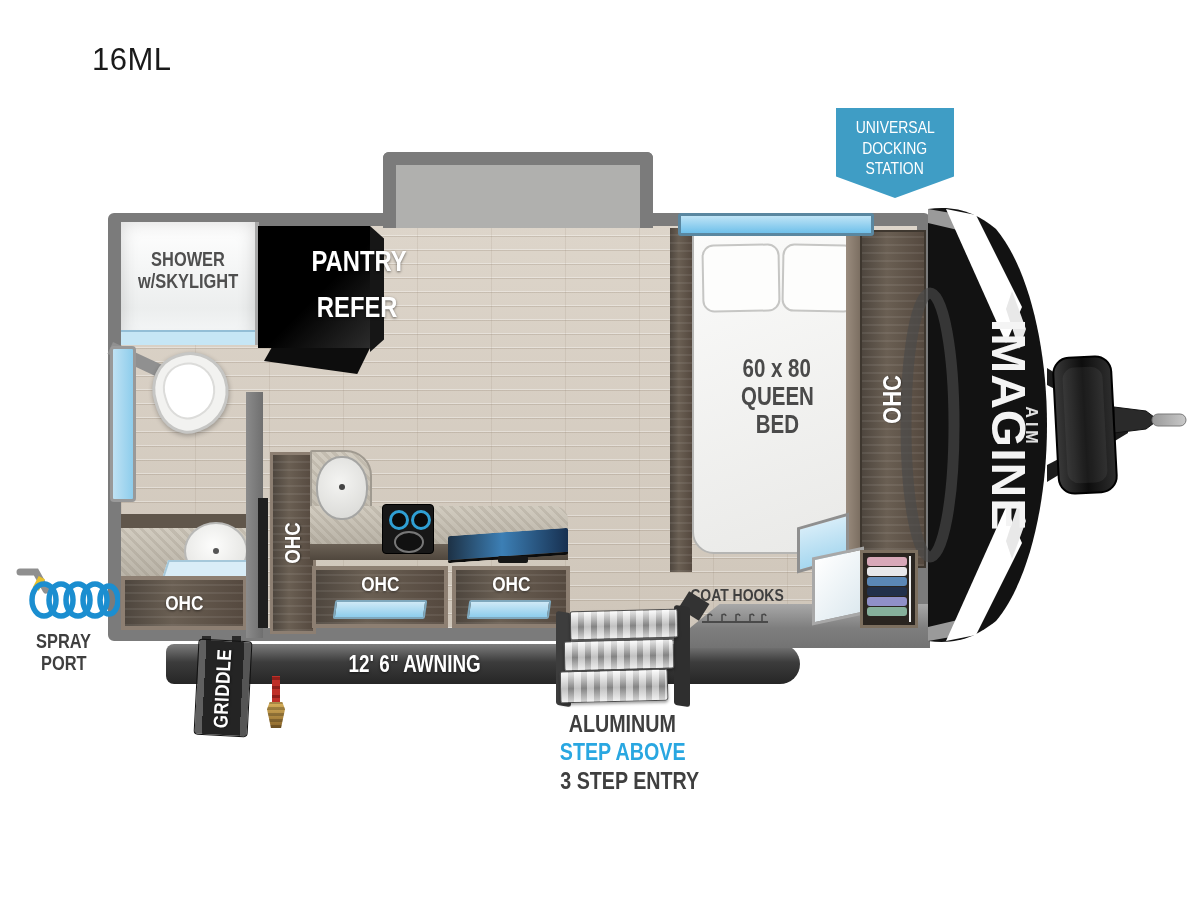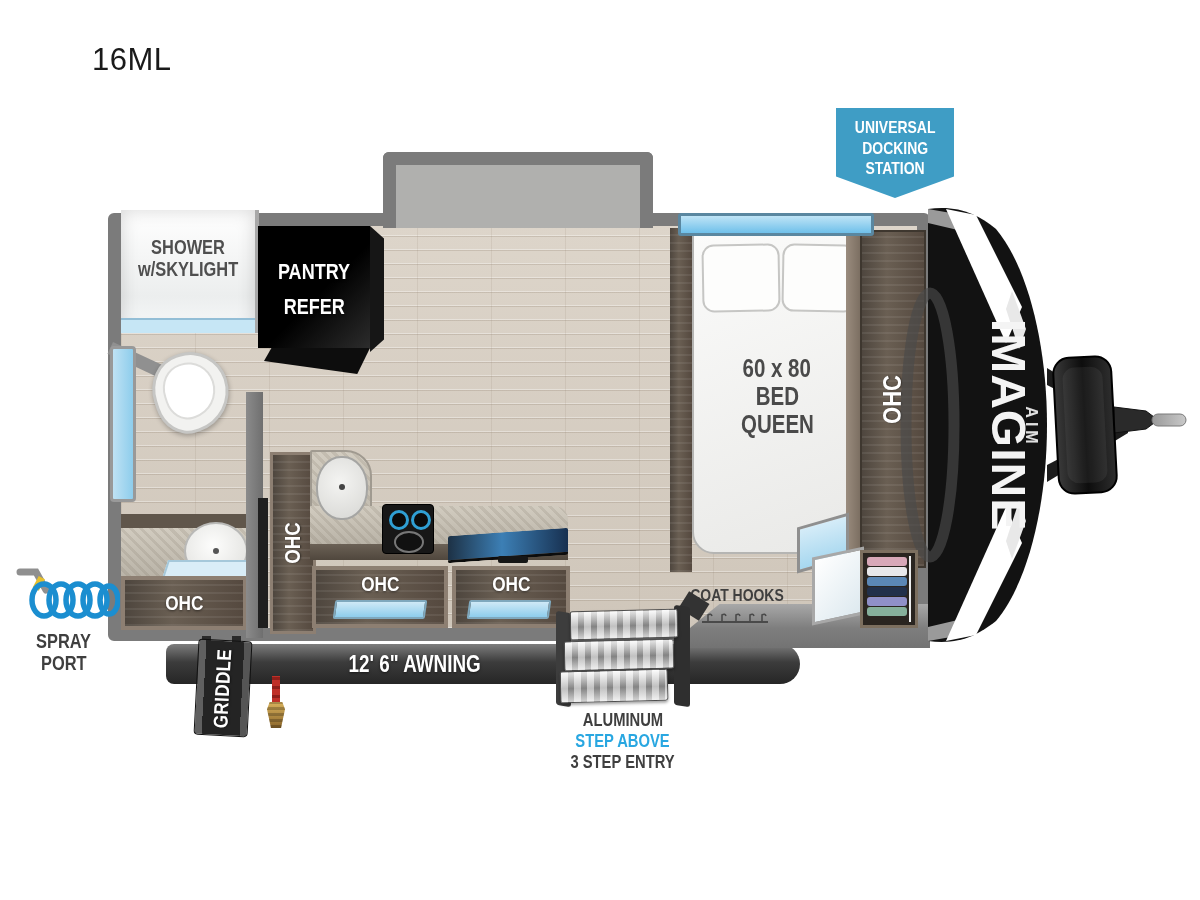--- a/index.html
+++ b/index.html
@@ -25,7 +25,7 @@
   .granite{background-color:#c6c0b4;background-image:
      repeating-linear-gradient(45deg, rgba(120,110,95,.16) 0 3px, transparent 3px 7px),
      linear-gradient(180deg,#d2ccc0,#b8b2a6);}
-  .callout{background:#3f9dc5;color:#fff;text-align:center;font-weight:700;}
+  .callout{background:#3f9dc5;color:#fff;text-align:center;font-weight:400;}
   .callout div{line-height:1.22;}
   .treads{background:linear-gradient(180deg,#fafafa,#c2c2c2 30%,#8f8f8f 55%,#e5e5e5);
      border:1px solid #4e4e4e;border-radius:3px;transform:rotate(-1.5deg);

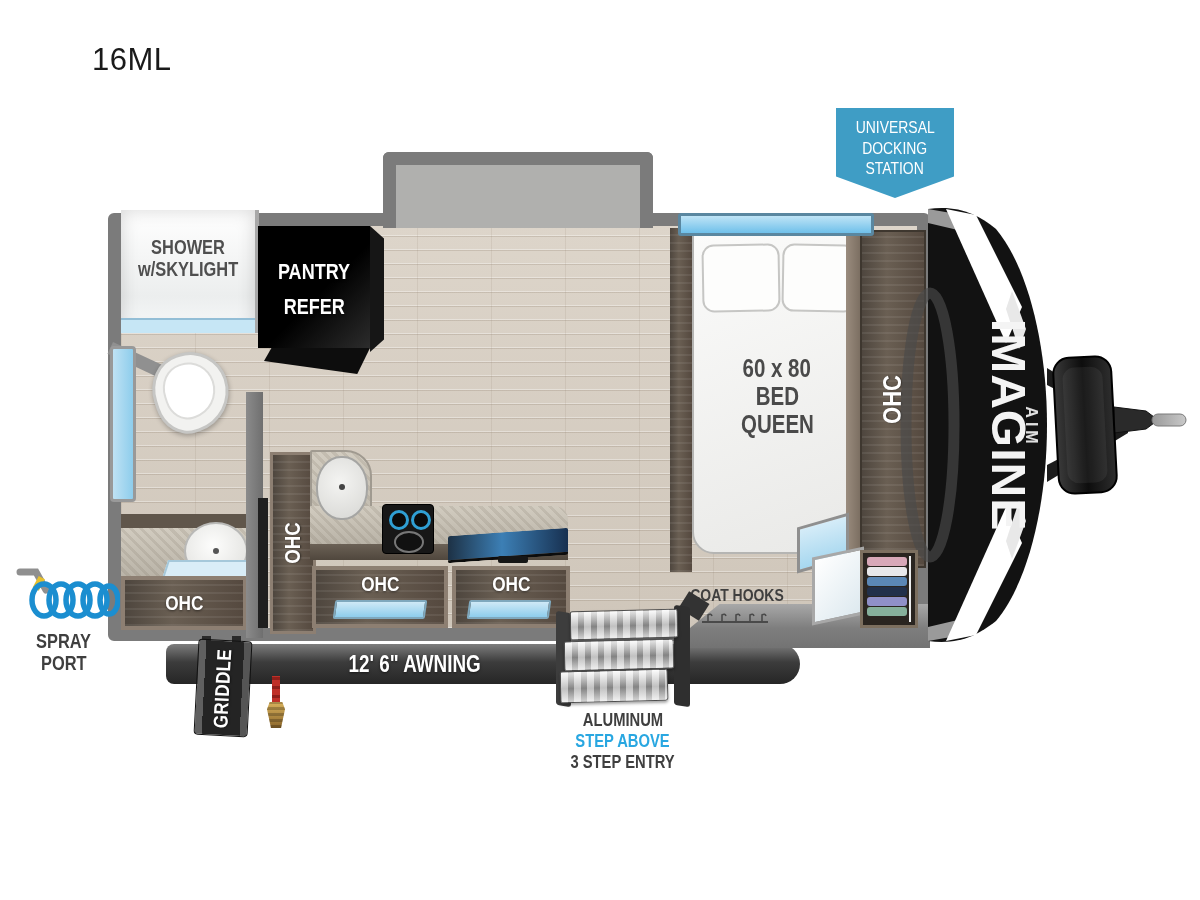--- a/index.html
+++ b/index.html
@@ -52,7 +52,7 @@
        background:linear-gradient(180deg,#a8a8a8,#7e7e7e 55%,#737373);"></div>
 
 
-  <div class="abs" style="left:121px;top:210px;width:134px;height:123px;
+  <div class="abs" style="left:121px;top:222px;width:134px;height:123px;
        background:linear-gradient(180deg,#ffffff,#eceeee 70%,#f7f9fa);
        border-right:4px solid #a8a8a8;box-shadow:inset 0 0 18px rgba(0,0,0,.16);">
     <div class="abs lbl" style="left:0;top:26px;width:100%;font-size:20px;color:#4f4f4f;">

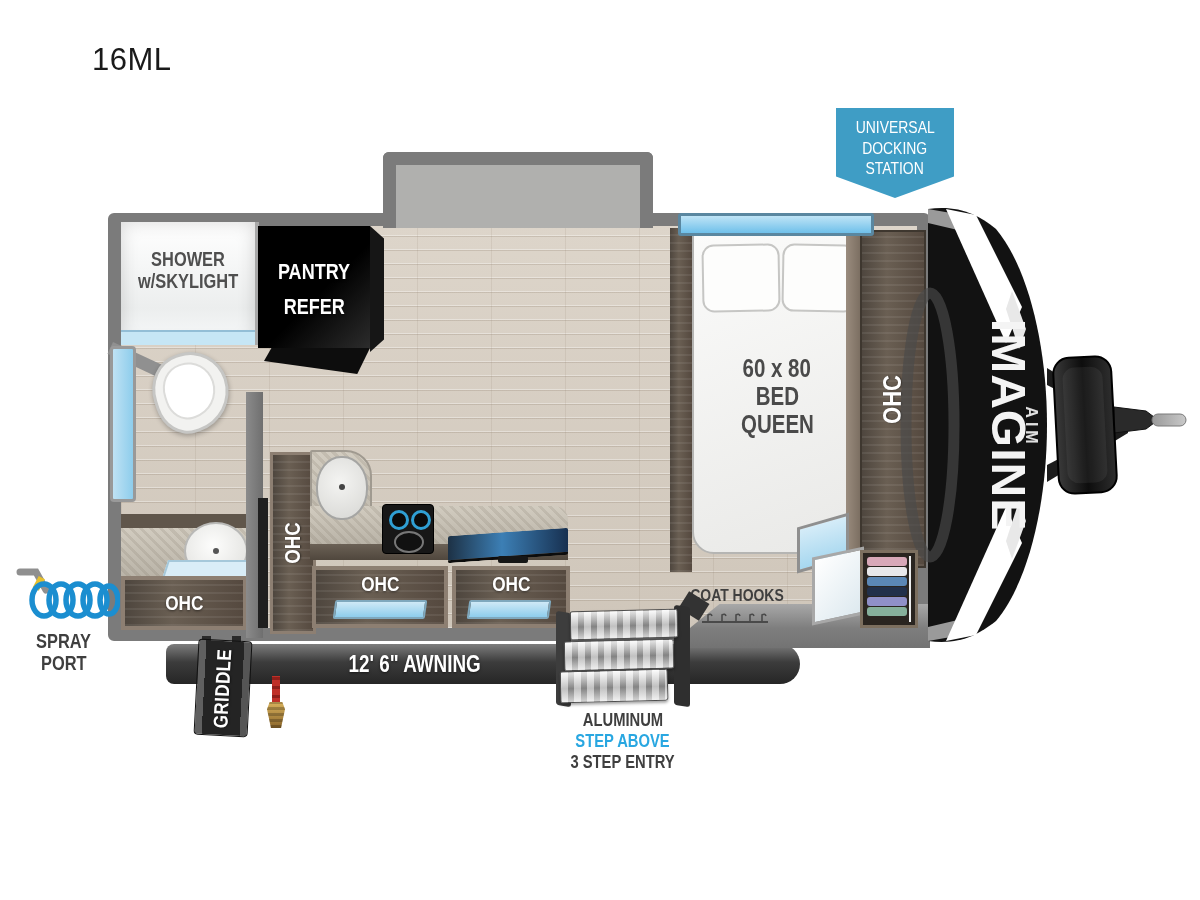--- a/index.html
+++ b/index.html
@@ -71,7 +71,7 @@
        clip-path:polygon(7% 0,100% 0,88% 100%,0 50%);"></div>
   <div class="abs" style="left:258px;top:226px;width:112px;height:122px;
        background:linear-gradient(135deg,#000 55%,#2c2c2c);">
-    <div class="abs wlbl" style="left:0;top:28px;width:100%;font-size:22px;line-height:1.6;">
+    <div class="abs wlbl" style="left:0;top:12px;width:100%;font-size:29px;line-height:1.6;padding-left:43px;">
       <div><span class="cx">PANTRY</span></div>
       <div><span class="cx">REFER</span></div>
     </div>

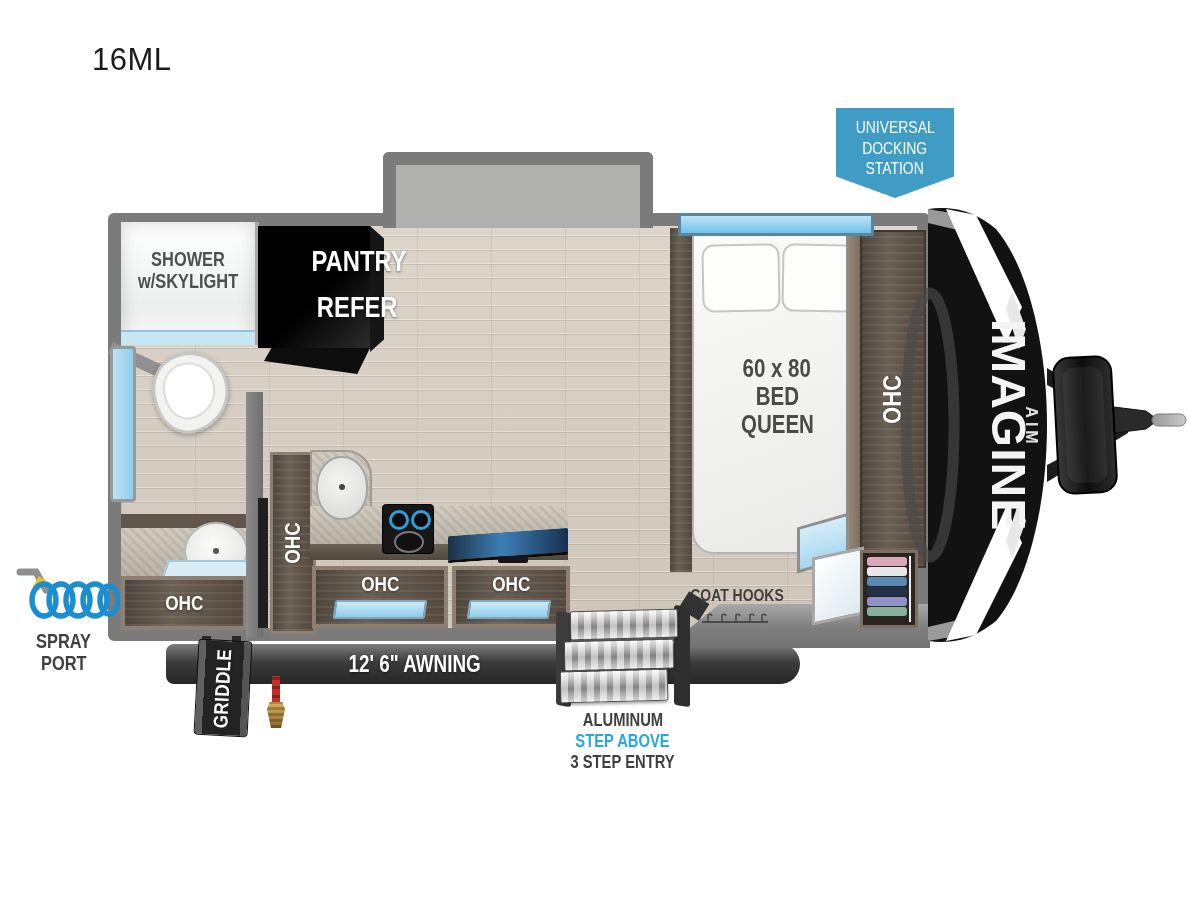--- a/index.html
+++ b/index.html
@@ -89,8 +89,8 @@
          border:2px solid #c6c6c4;border-radius:12px;transform:rotate(1deg);"></div>
     <div class="abs lbl" style="left:0;top:124px;width:100%;font-size:25px;color:#4a4a4a;">
       <div><span class="cx">60 x 80</span></div>
+      <div><span class="cx">QUEEN</span></div>
       <div><span class="cx">BED</span></div>
-      <div><span class="cx">QUEEN</span></div>
     </div>
   </div>
   <div class="abs woodlight" style="left:846px;top:230px;width:14px;height:334px;"></div>

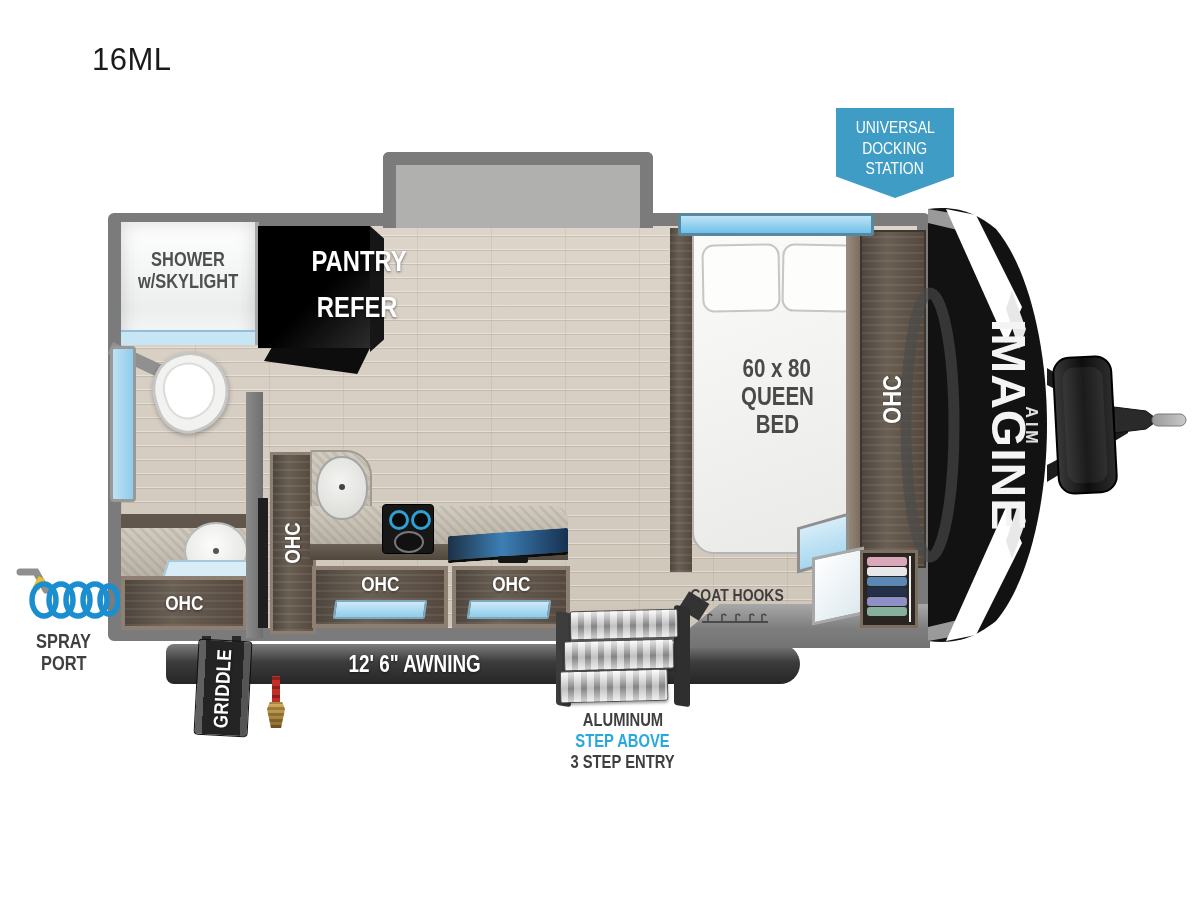--- a/index.html
+++ b/index.html
@@ -273,7 +273,7 @@
   <div class="abs treads" style="left:570px;top:610px;width:106px;height:27px;z-index:6;"></div>
   <div class="abs treads" style="left:564px;top:640px;width:108px;height:28px;z-index:6;"></div>
   <div class="abs treads" style="left:560px;top:670px;width:106px;height:30px;z-index:6;"></div>
-  <div class="abs lbl" style="left:545px;top:710px;width:155px;font-size:18px;line-height:1.18;z-index:6;">
+  <div class="abs lbl" style="left:545px;top:710px;width:155px;font-size:24px;line-height:1.18;z-index:6;">
     <div><span class="cx">ALUMINUM</span></div>
     <div style="color:#29a7e1;"><span class="cx">STEP ABOVE</span></div>
     <div><span class="cx">3 STEP ENTRY</span></div>

